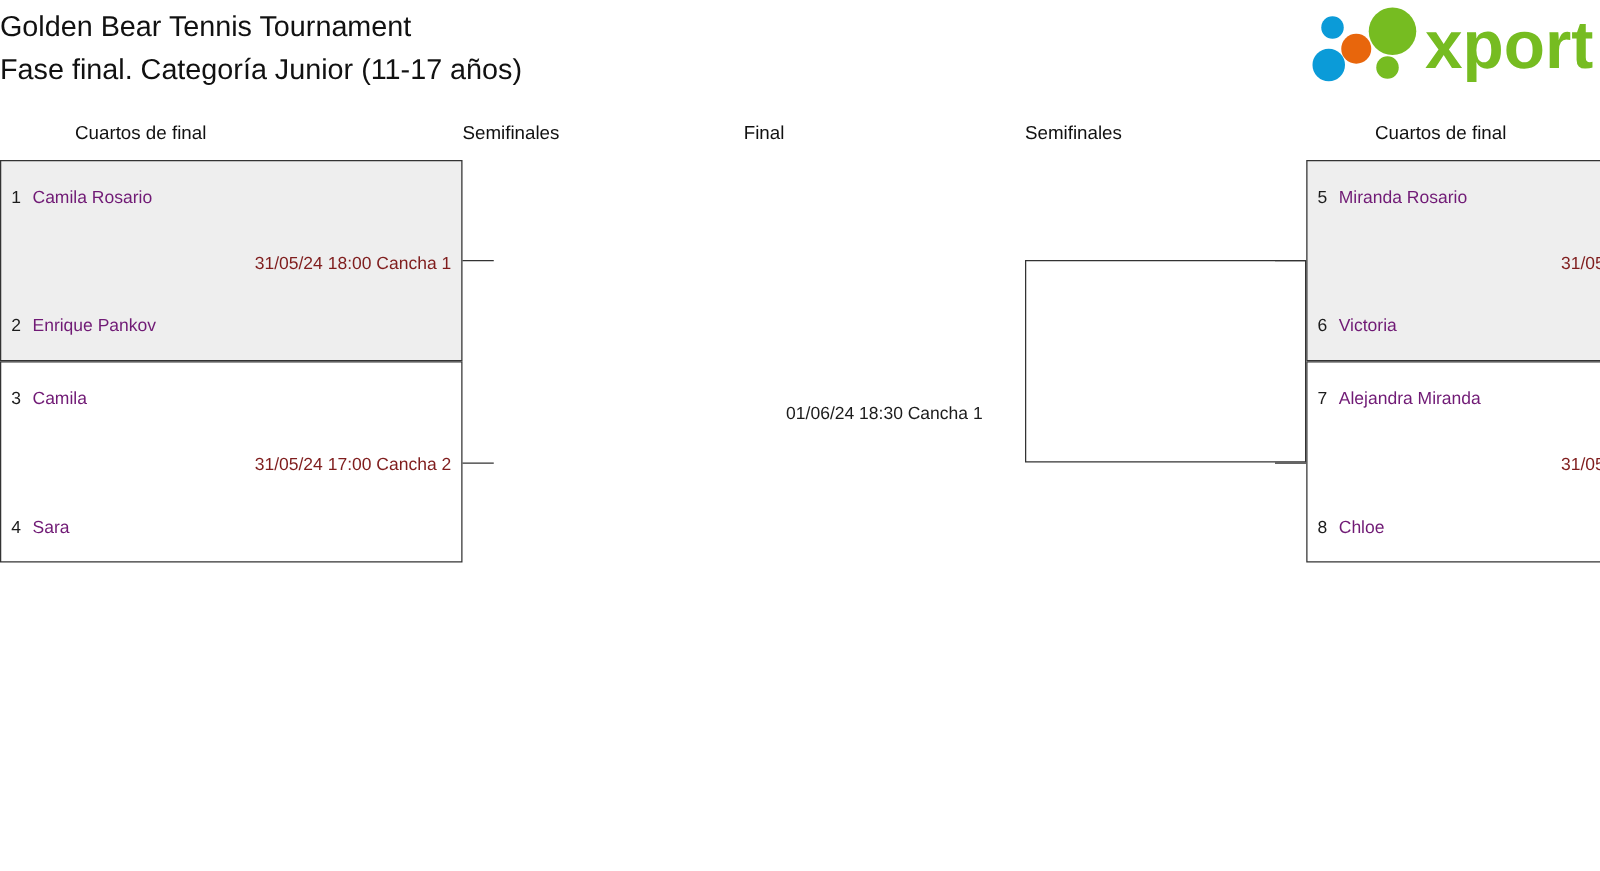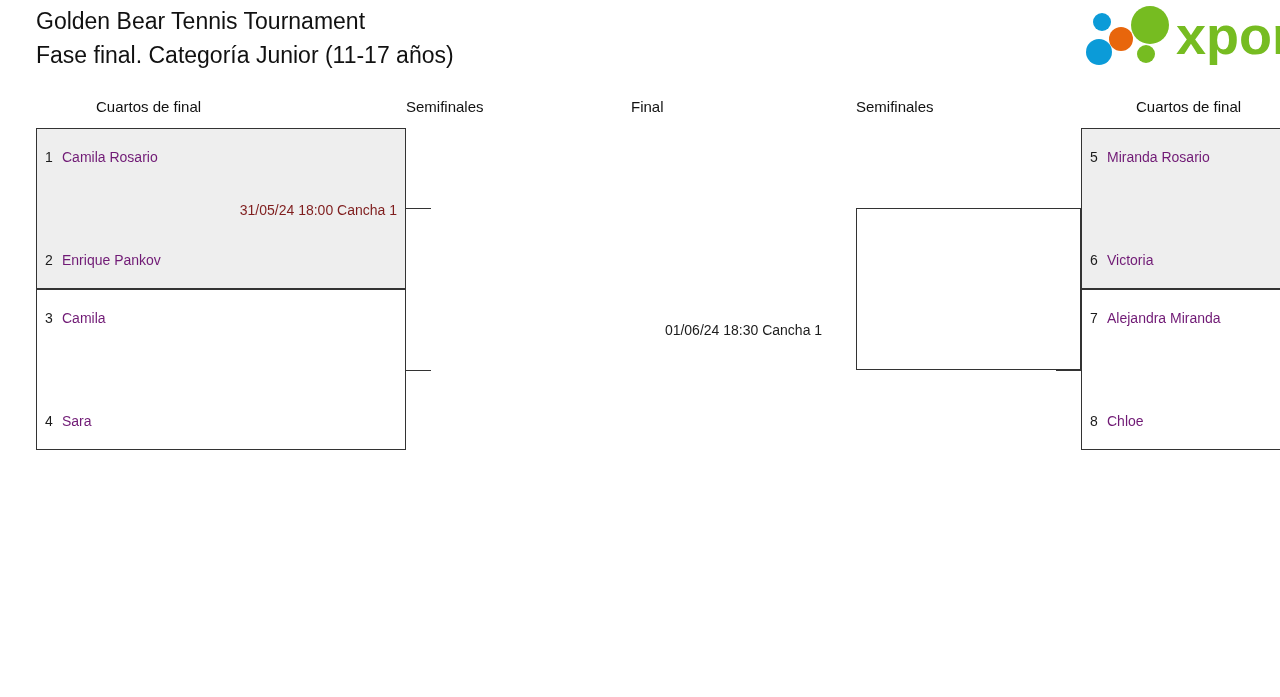--- a/index.html
+++ b/index.html
@@ -17,7 +17,6 @@
     width: 1065px;
     height: 697px;
     background: #ffffff;
-    margin-left: 36px;
   }
 
   

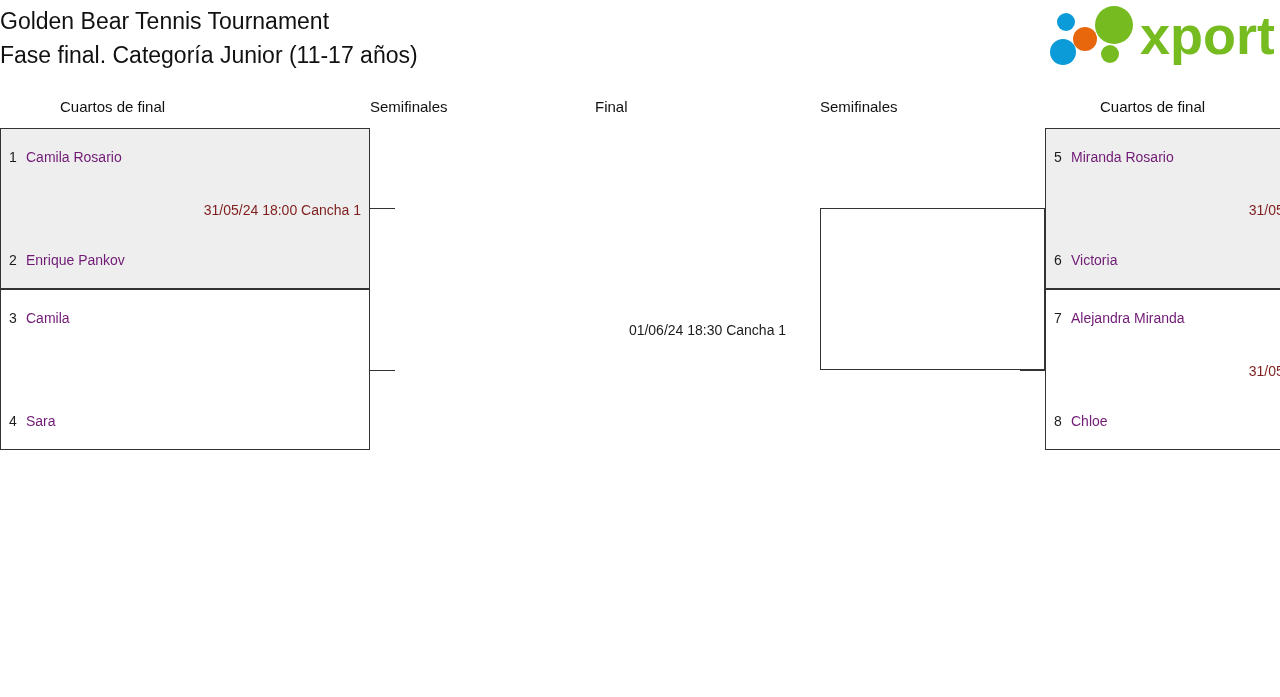--- a/index.html
+++ b/index.html
@@ -190,6 +190,7 @@
         <span class="seed">3</span>
         <span class="pname">Camila</span>
       </div>
+      <div class="match-meta meta-right" style="top:71px;">31/05/24 17:00 Cancha 2</div>
       <div class="slot align-left" style="top:120px;">
         <span class="seed">4</span>
         <span class="pname">Sara</span>

